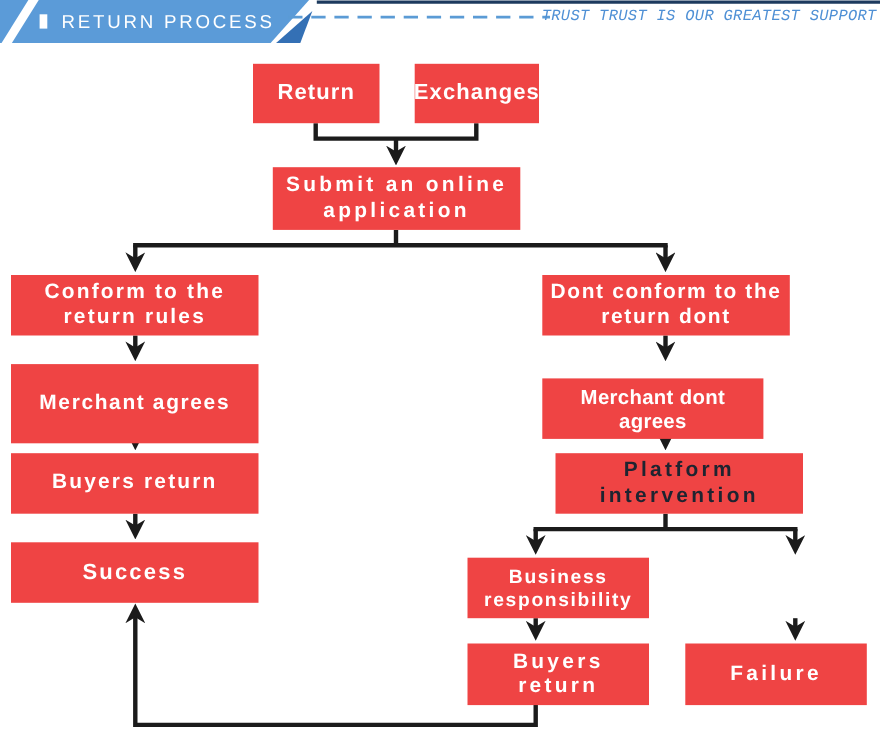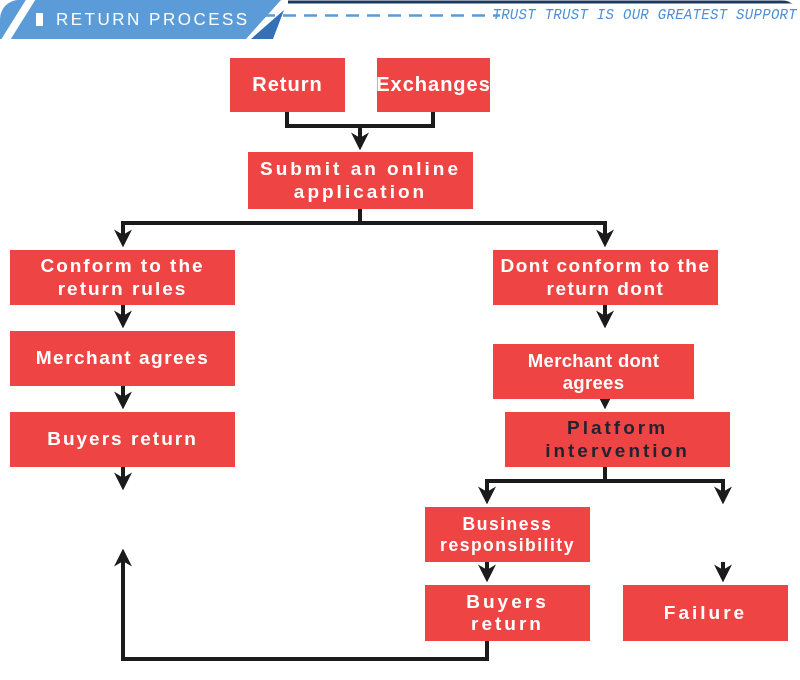--- a/index.html
+++ b/index.html
@@ -6,7 +6,6 @@
   #stage{
     position:relative;width:800px;height:680px;background:#ffffff;overflow:hidden;
     font-family:"Liberation Sans",sans-serif;
-    border-radius:19px;
   }
   
   #header-svg{position:absolute;left:0;top:0;}

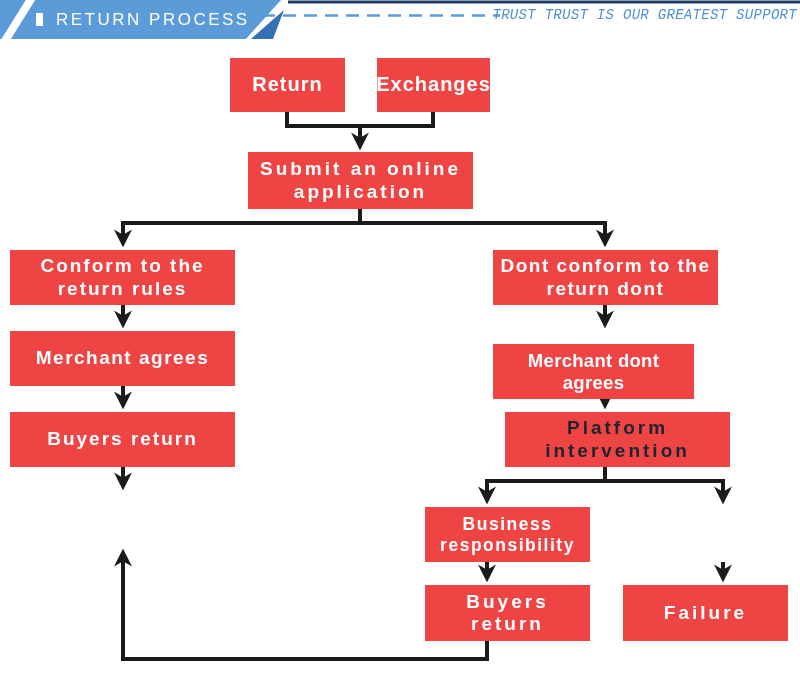--- a/index.html
+++ b/index.html
@@ -104,7 +104,7 @@
     <span>Conform to the return rules</span>
   </div>
 
-  <div class="node" style="left:10px;top:331px;width:225px;height:55px;">
+  <div class="node" style="left:10px;top:331px;width:225px;height:72px;">
     <span>Merchant agrees</span>
   </div>
 

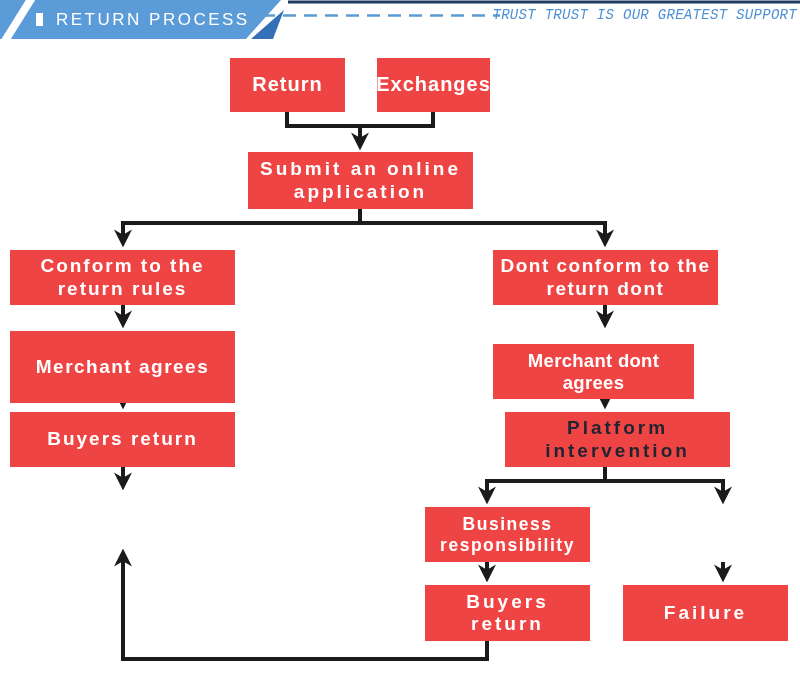--- a/index.html
+++ b/index.html
@@ -112,6 +112,9 @@
     <span>Buyers return</span>
   </div>
 
+  <div class="node ls2 big" style="left:10px;top:493px;width:225px;height:55px;">
+    <span>Success</span>
+  </div>
 
   <div class="node" style="left:493px;top:250px;width:225px;height:55px;">
     <span>Dont conform to the return dont</span>

